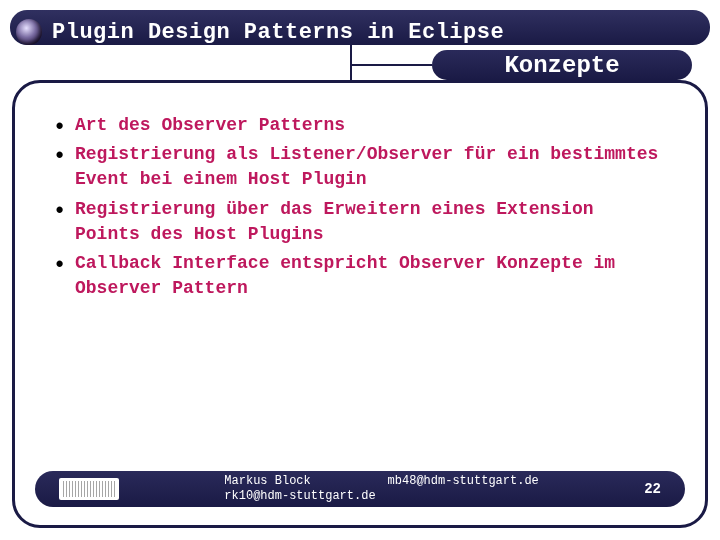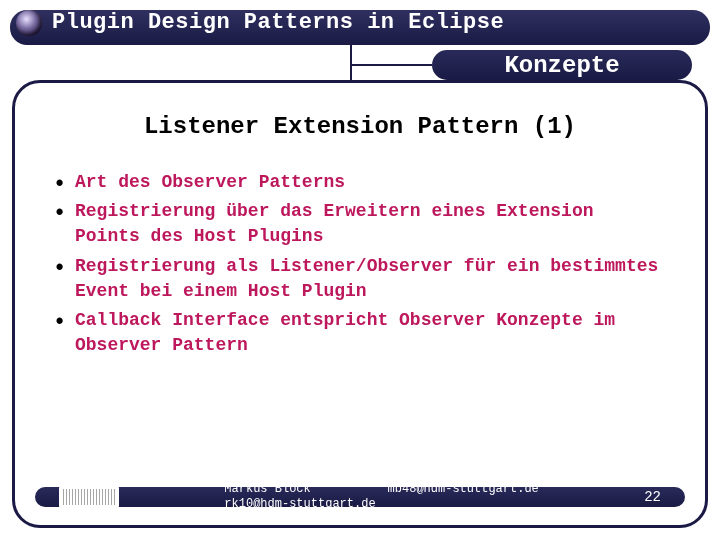--- a/index.html
+++ b/index.html
@@ -20,7 +20,7 @@
     background: linear-gradient(#303060, #1a1a45);
     border-radius: 17px;
     display: flex;
-    align-items: flex-start;
+    align-items: flex-end;
     padding-left: 6px;
   }
   .eclipse-icon {

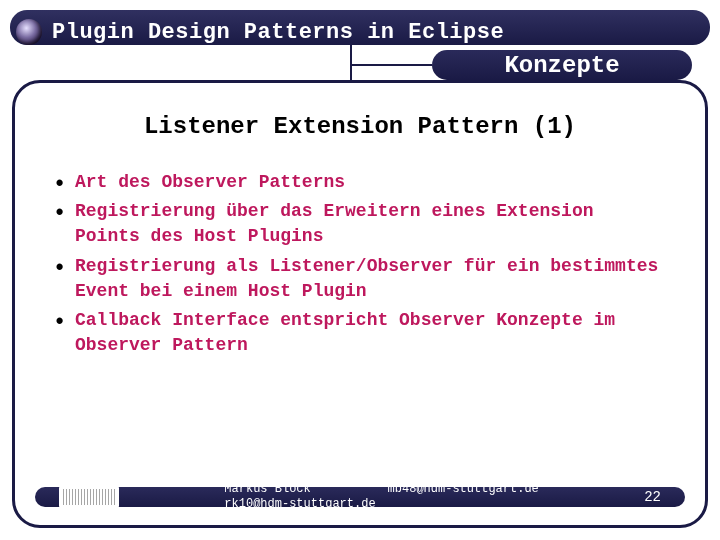--- a/index.html
+++ b/index.html
@@ -195,7 +195,6 @@
     </g>
   </svg>
 
-  <div class="slide-title">Listener Extension Pattern (1)</div>
 
   <ul class="bullets">
     <li>Art des Observer Patterns</li>

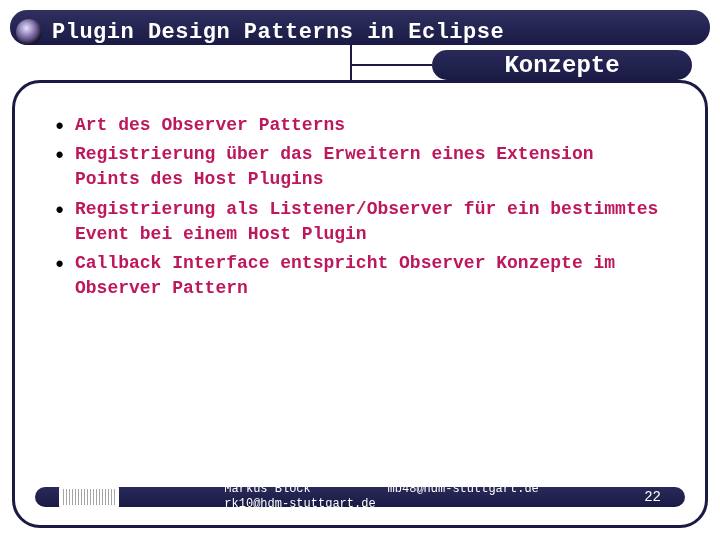--- a/index.html
+++ b/index.html
@@ -198,8 +198,8 @@
 
   <ul class="bullets">
     <li>Art des Observer Patterns</li>
+    <li>Registrierung als Listener/Observer für ein bestimmtes Event bei einem Host Plugin</li>
     <li>Registrierung über das Erweitern eines Extension Points des Host Plugins</li>
-    <li>Registrierung als Listener/Observer für ein bestimmtes Event bei einem Host Plugin</li>
     <li>Callback Interface entspricht Observer Konzepte im Observer Pattern</li>
   </ul>
 

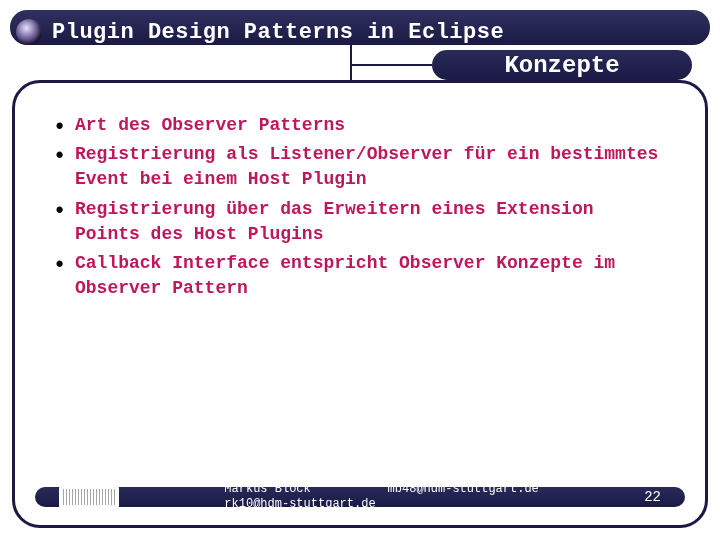--- a/index.html
+++ b/index.html
@@ -123,7 +123,7 @@
     bottom: 18px;
     left: 20px;
     right: 20px;
-    height: 20px;
+    height: 36px;
     background: linear-gradient(#2a2a5a, #1a1a45);
     border-radius: 18px;
     color: #fff;

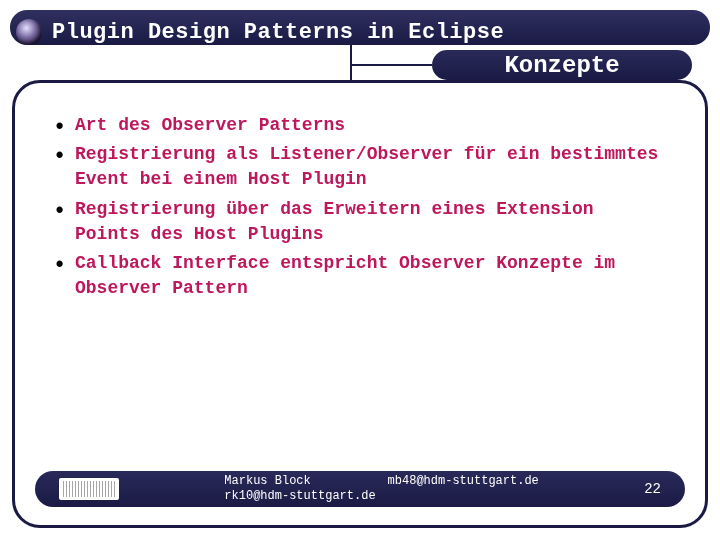--- a/index.html
+++ b/index.html
@@ -157,7 +157,7 @@
   }
   .page-num {
     font-size: 14px;
-    font-weight: normal;
+    font-weight: bold;
   }
 </style>
 </head>

